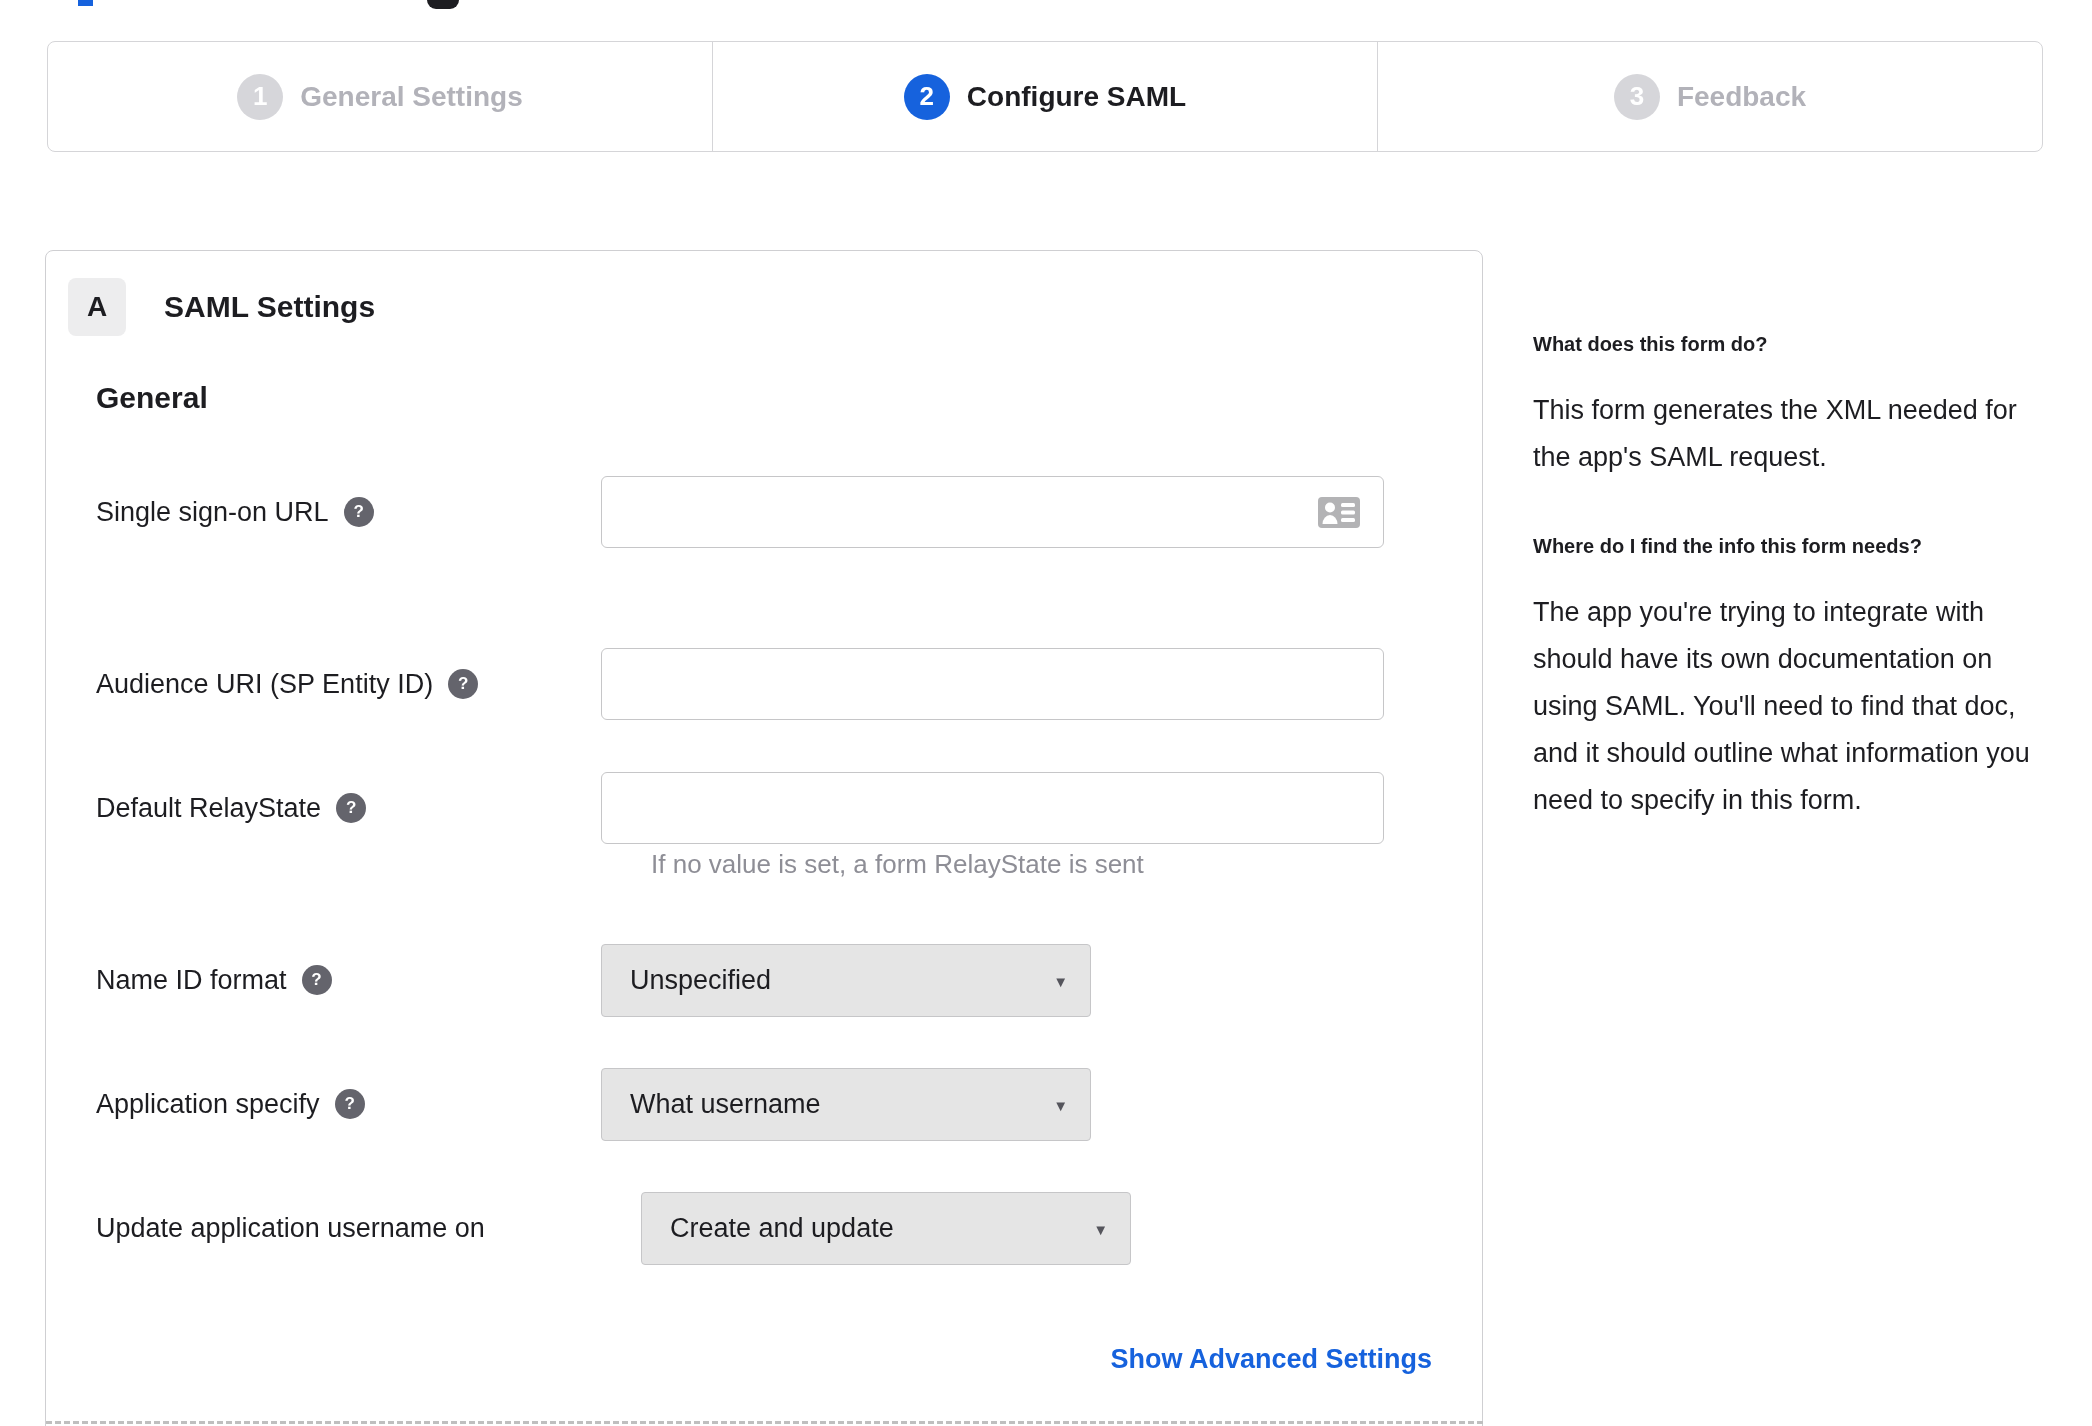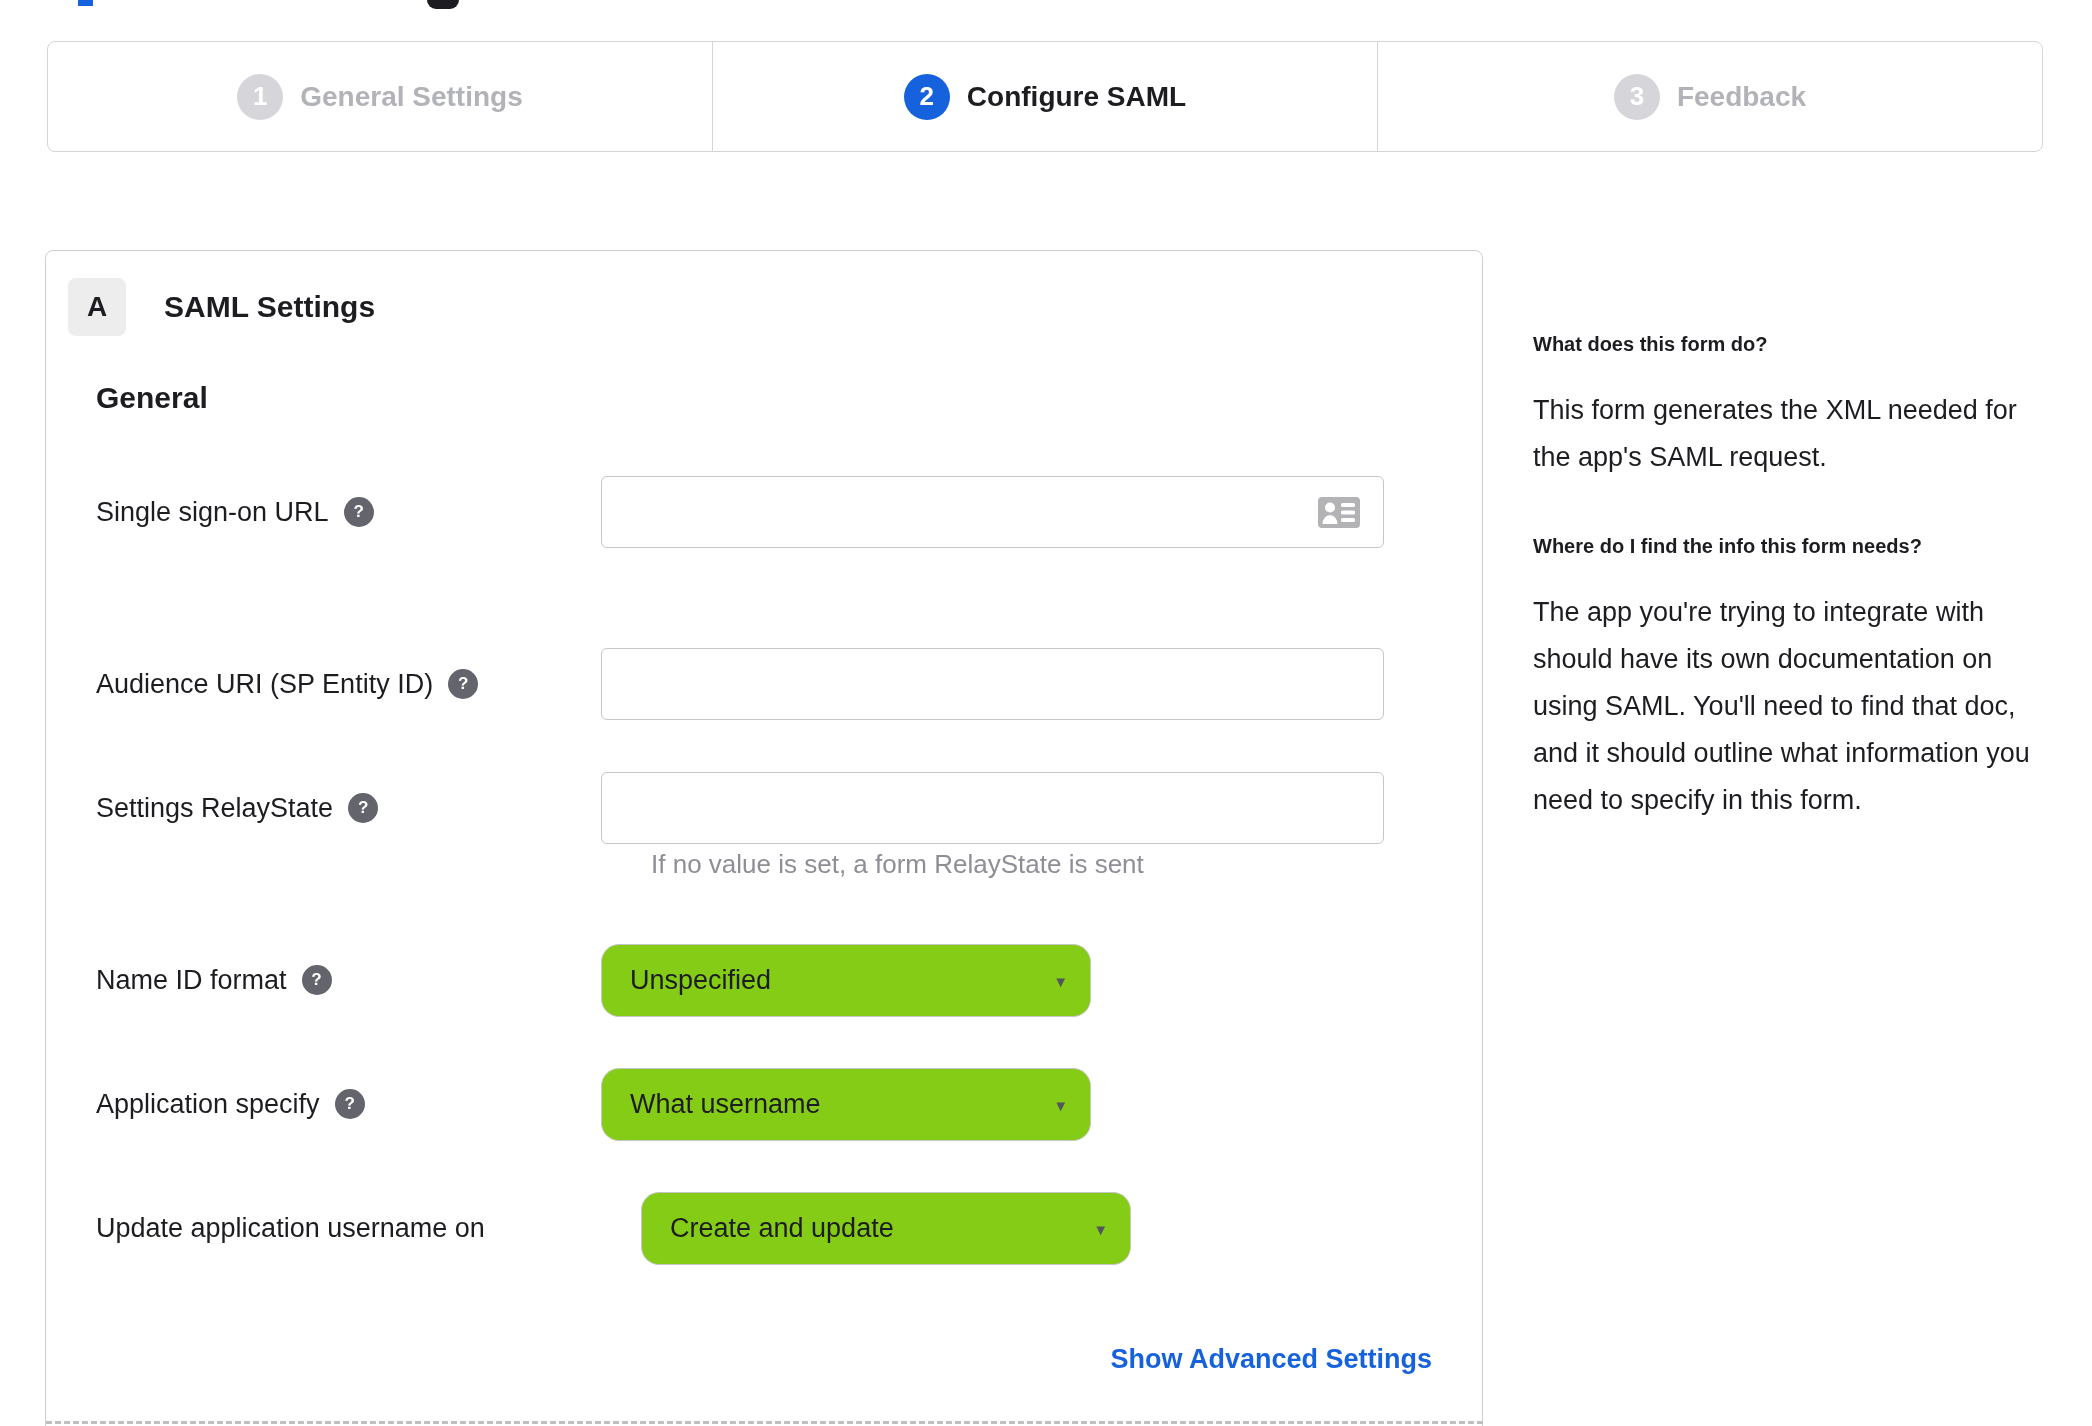--- a/index.html
+++ b/index.html
@@ -137,7 +137,7 @@
 
   <div class="abs row" style="top:521px;">
     <div class="row-label">
-      <span class="lbl">Settings RelayState</span>
+      <span class="lbl">Default RelayState</span>
       <span class="help-icon">?</span>
     </div>
     <div class="input-wrap">

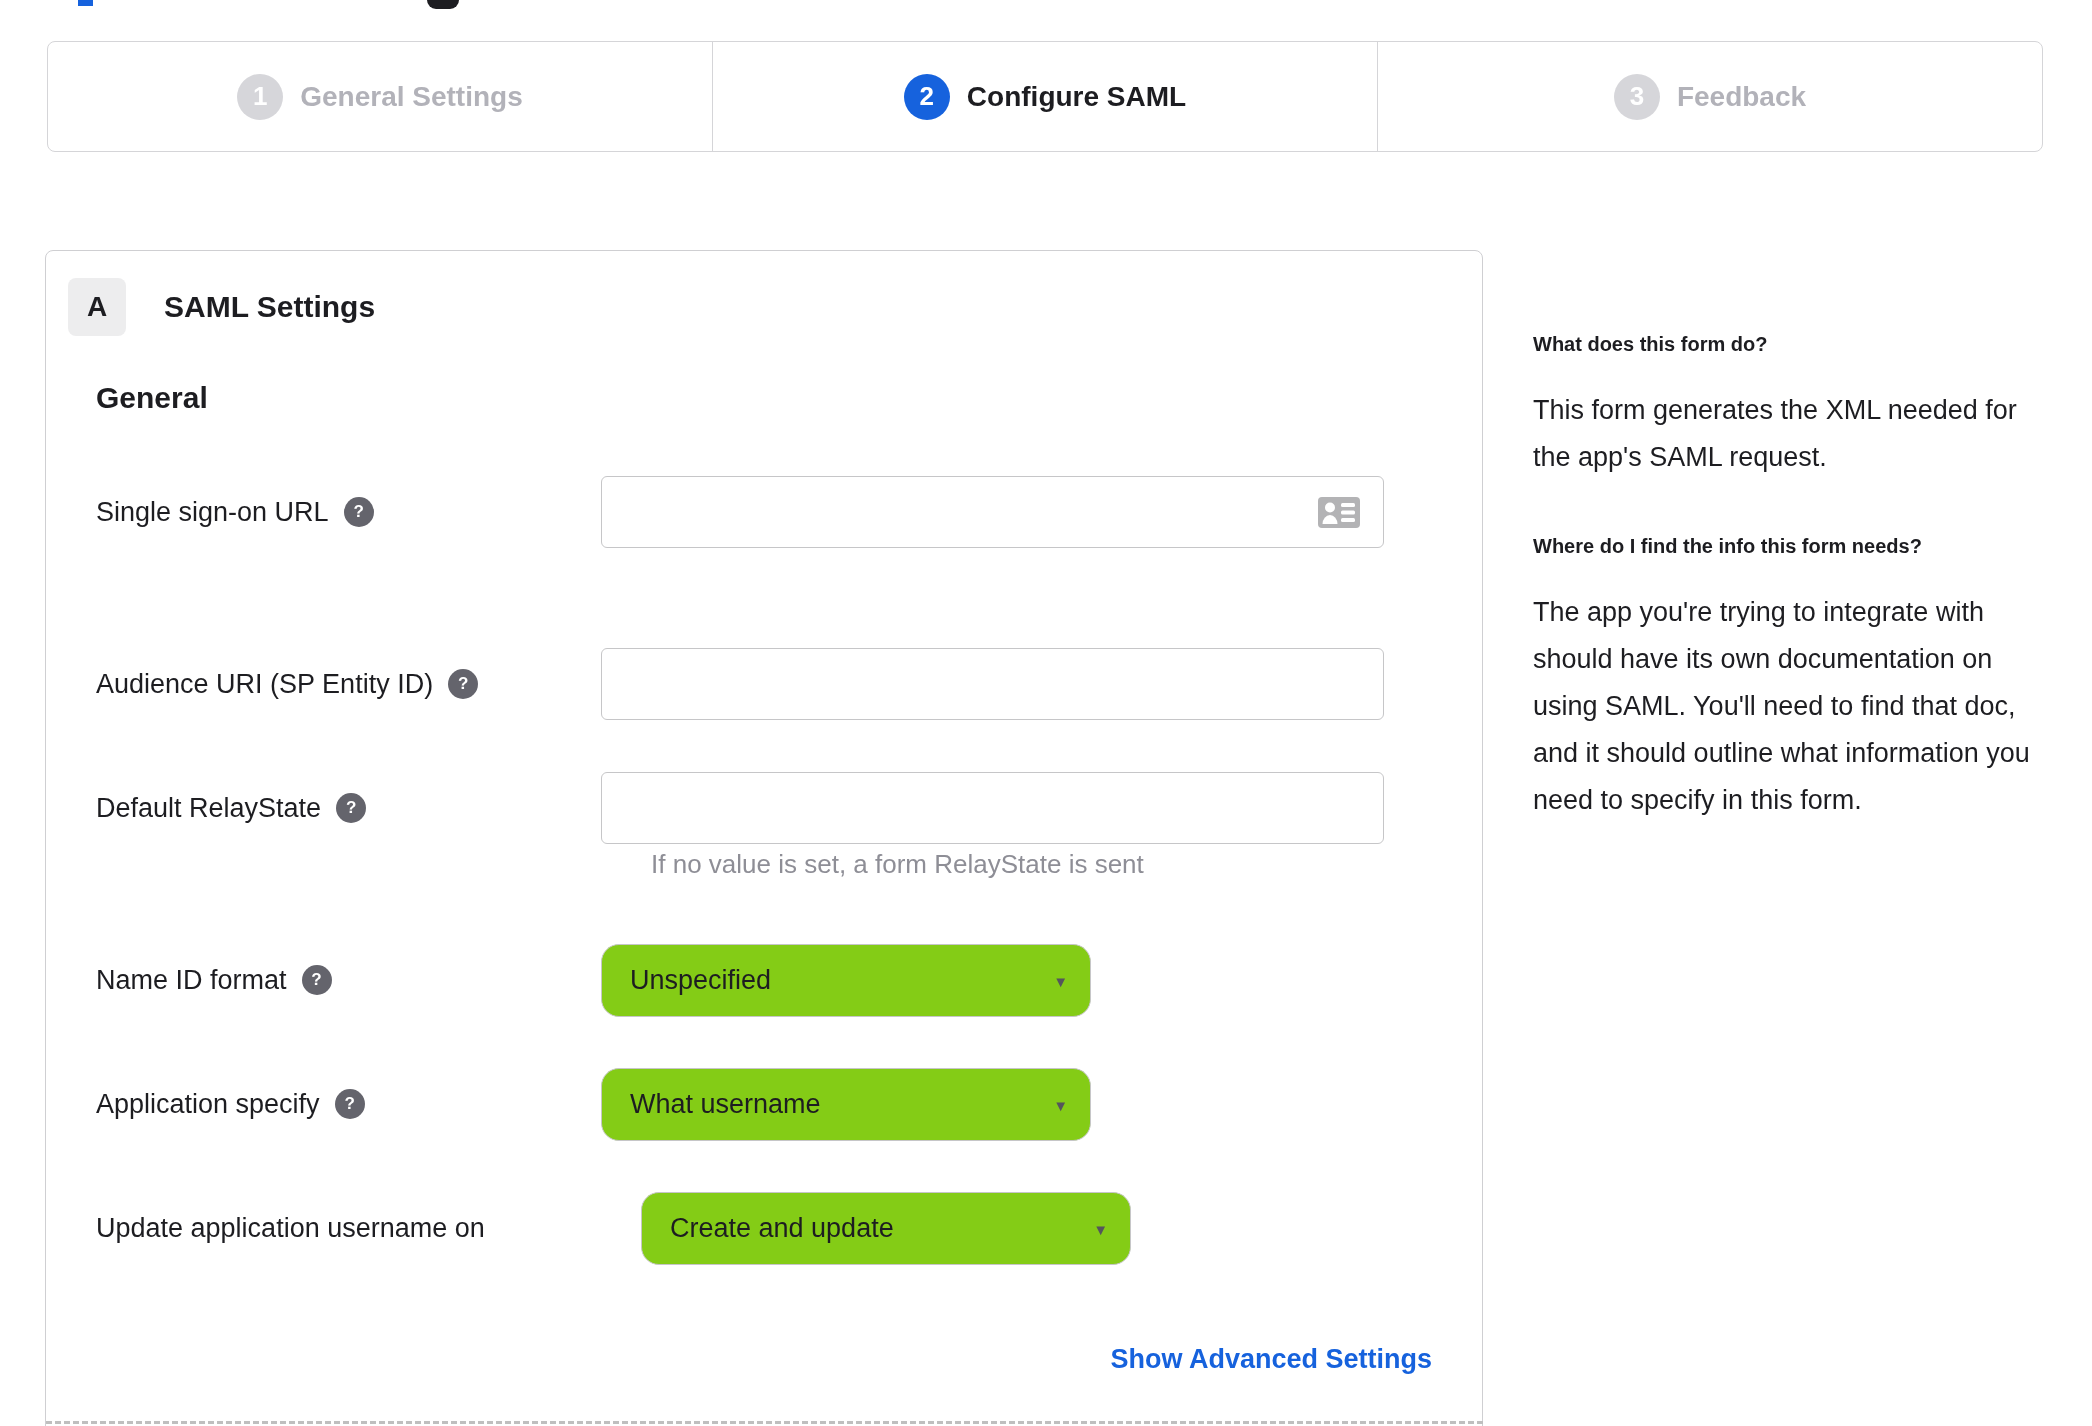--- a/index.html
+++ b/index.html
@@ -56,8 +56,8 @@
 
   .hint { left:605px; font-size:26px; color:#8e8e96; }
 
-  .select-box { width:490px; height:73px; border:1px solid #c6c6c8; border-radius:18px;
-                background:#84cc16; display:flex; align-items:center; position:relative;
+  .select-box { width:490px; height:73px; border:1px solid #c6c6c8; border-radius:4px;
+                background:#e5e5e5; display:flex; align-items:center; position:relative;
                 cursor:pointer; }
   .select-value { font-size:27px; padding-left:28px; }
   .select-caret { position:absolute; right:22px; top:50%; transform:translateY(-50%);

